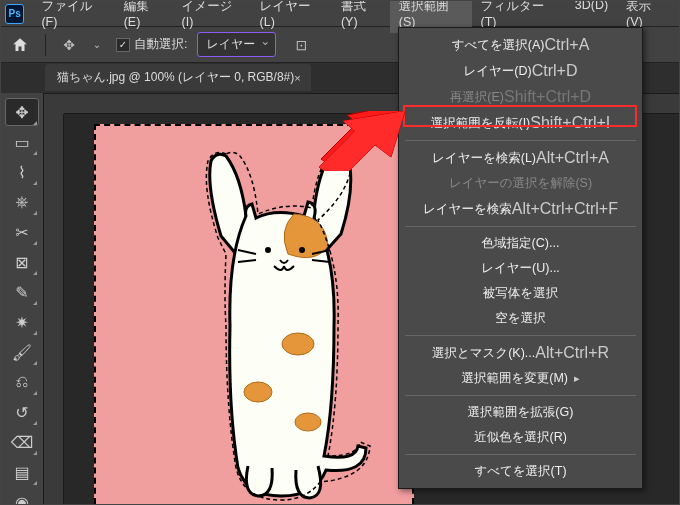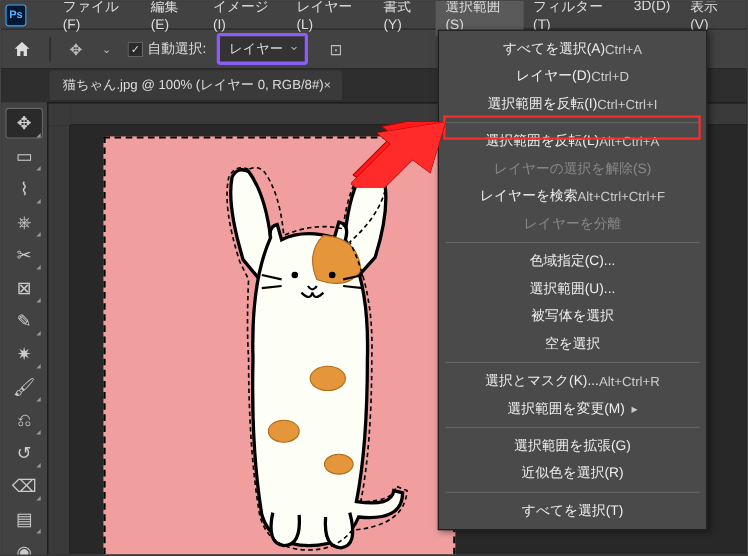--- a/index.html
+++ b/index.html
@@ -21,7 +21,7 @@
     display: flex;
     align-items: center;
     padding: 0 4px;
-    gap: 16px;
+    gap: 0;
     border-bottom: 1px solid #222;
   }
   .ps-logo {

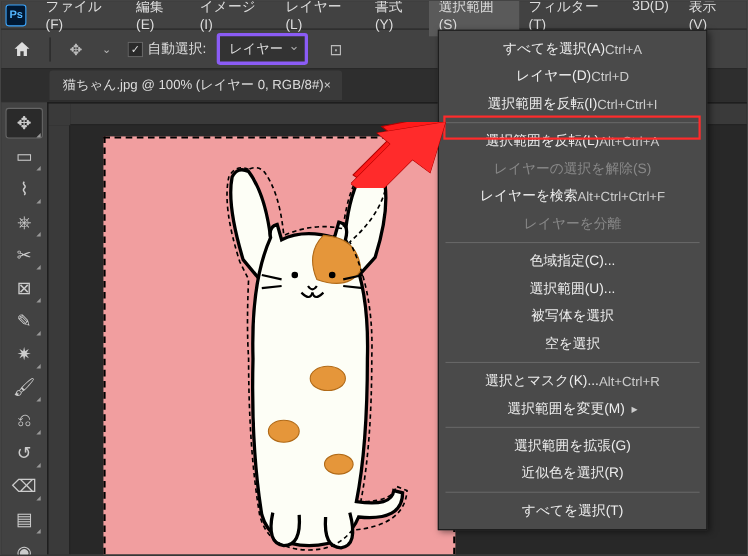--- a/index.html
+++ b/index.html
@@ -69,7 +69,7 @@
     display: flex; align-items: center; justify-content: center; font-size: 10px;
   }
   .select {
-    background: #333; border: 3px solid #8b5cf6; border-radius: 3px;
+    background: #333; border: 1px solid #8b5cf6; border-radius: 3px;
     padding: 3px 20px 3px 8px; font-size: 12px; color: #ddd;
     position: relative;
   }

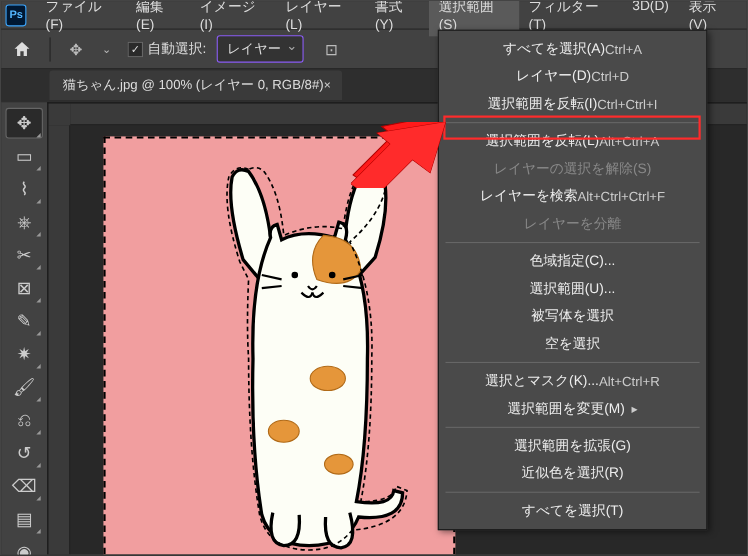--- a/index.html
+++ b/index.html
@@ -160,7 +160,7 @@
     cursor: default;
   }
   .dd-item.disabled { color: #888; }
-  .dd-item .sc { color: #ccc; font-size: 12px; }
+  .dd-item .sc { color: #ccc; font-size: 16px; }
   .dd-item.disabled .sc { color: #777; }
   .dd-sep { height: 1px; background: #666; margin: 4px 6px; }
   .dd-item.sub::after {

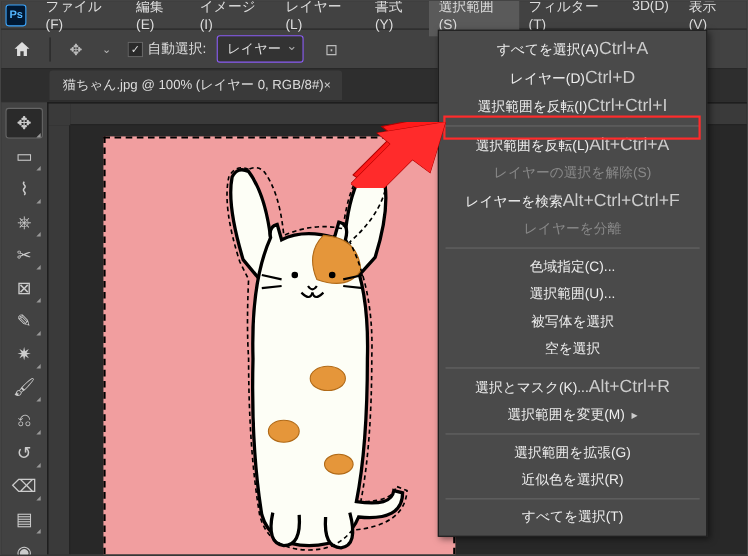--- a/index.html
+++ b/index.html
@@ -355,6 +355,10 @@
       <span>レイヤー(D)</span>
       <span class="sc">Ctrl+D</span>
     </div>
+    <div class="dd-item disabled">
+      <span>再選択(E)</span>
+      <span class="sc">Shift+Ctrl+D</span>
+    </div>
     <div class="dd-item">
       <span>選択範囲を反転(I)</span>
       <span class="sc">Ctrl+Ctrl+I</span>

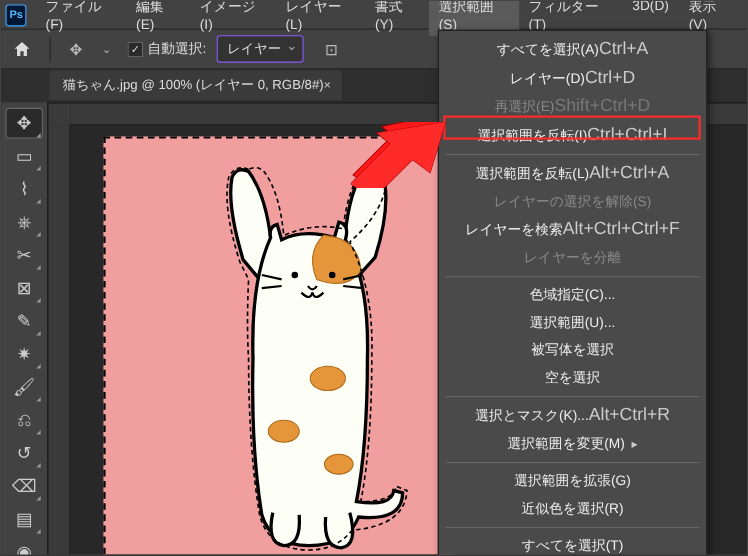--- a/index.html
+++ b/index.html
@@ -361,7 +361,7 @@
     </div>
     <div class="dd-item">
       <span>選択範囲を反転(I)</span>
-      <span class="sc">Ctrl+Ctrl+I</span>
+      <span class="sc">Shift+Ctrl+I</span>
     </div>
     <div class="dd-sep"></div>
     <div class="dd-item">

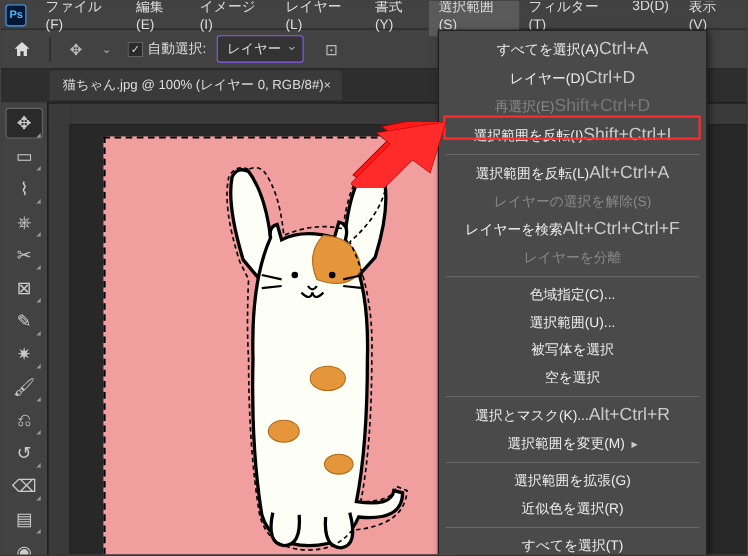--- a/index.html
+++ b/index.html
@@ -365,7 +365,7 @@
     </div>
     <div class="dd-sep"></div>
     <div class="dd-item">
-      <span>選択範囲を反転(L)</span>
+      <span>レイヤーを検索(L)</span>
       <span class="sc">Alt+Ctrl+A</span>
     </div>
     <div class="dd-item disabled">

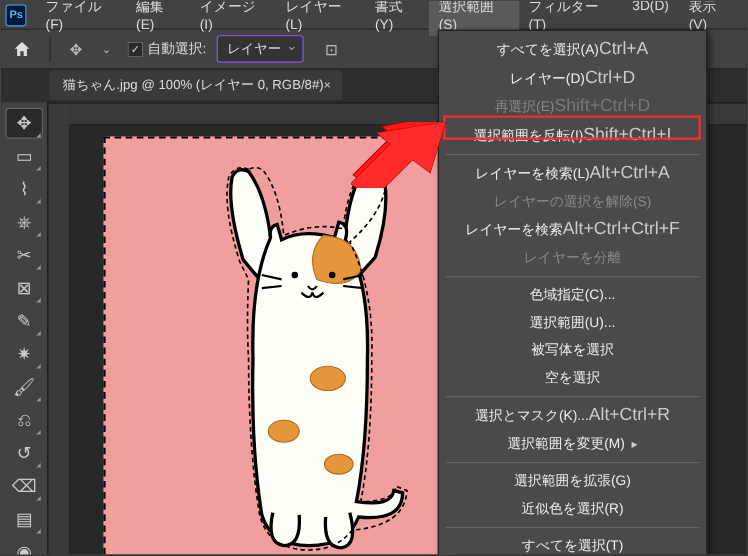--- a/index.html
+++ b/index.html
@@ -375,9 +375,6 @@
       <span>レイヤーを検索</span>
       <span class="sc">Alt+Ctrl+Ctrl+F</span>
     </div>
-    <div class="dd-item disabled">
-      <span>レイヤーを分離</span>
-    </div>
     <div class="dd-sep"></div>
     <div class="dd-item">
       <span>色域指定(C)...</span>

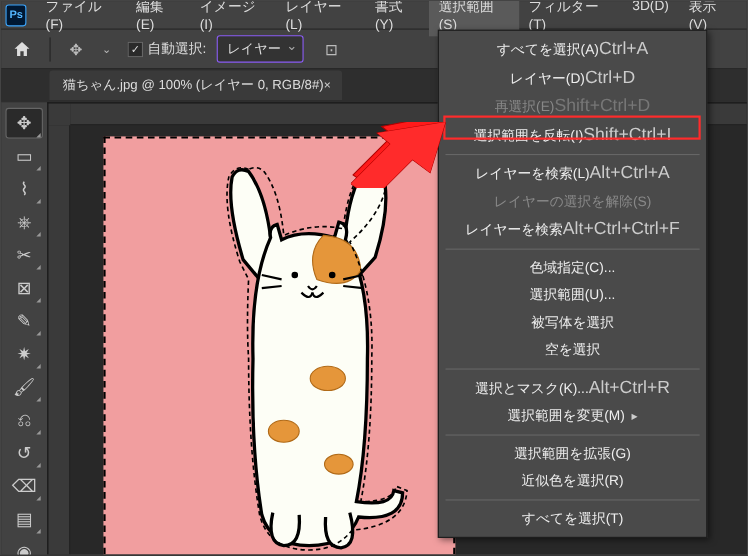--- a/index.html
+++ b/index.html
@@ -380,7 +380,7 @@
       <span>色域指定(C)...</span>
     </div>
     <div class="dd-item">
-      <span>選択範囲(U)...</span>
+      <span>レイヤー(U)...</span>
     </div>
     <div class="dd-item">
       <span>被写体を選択</span>

